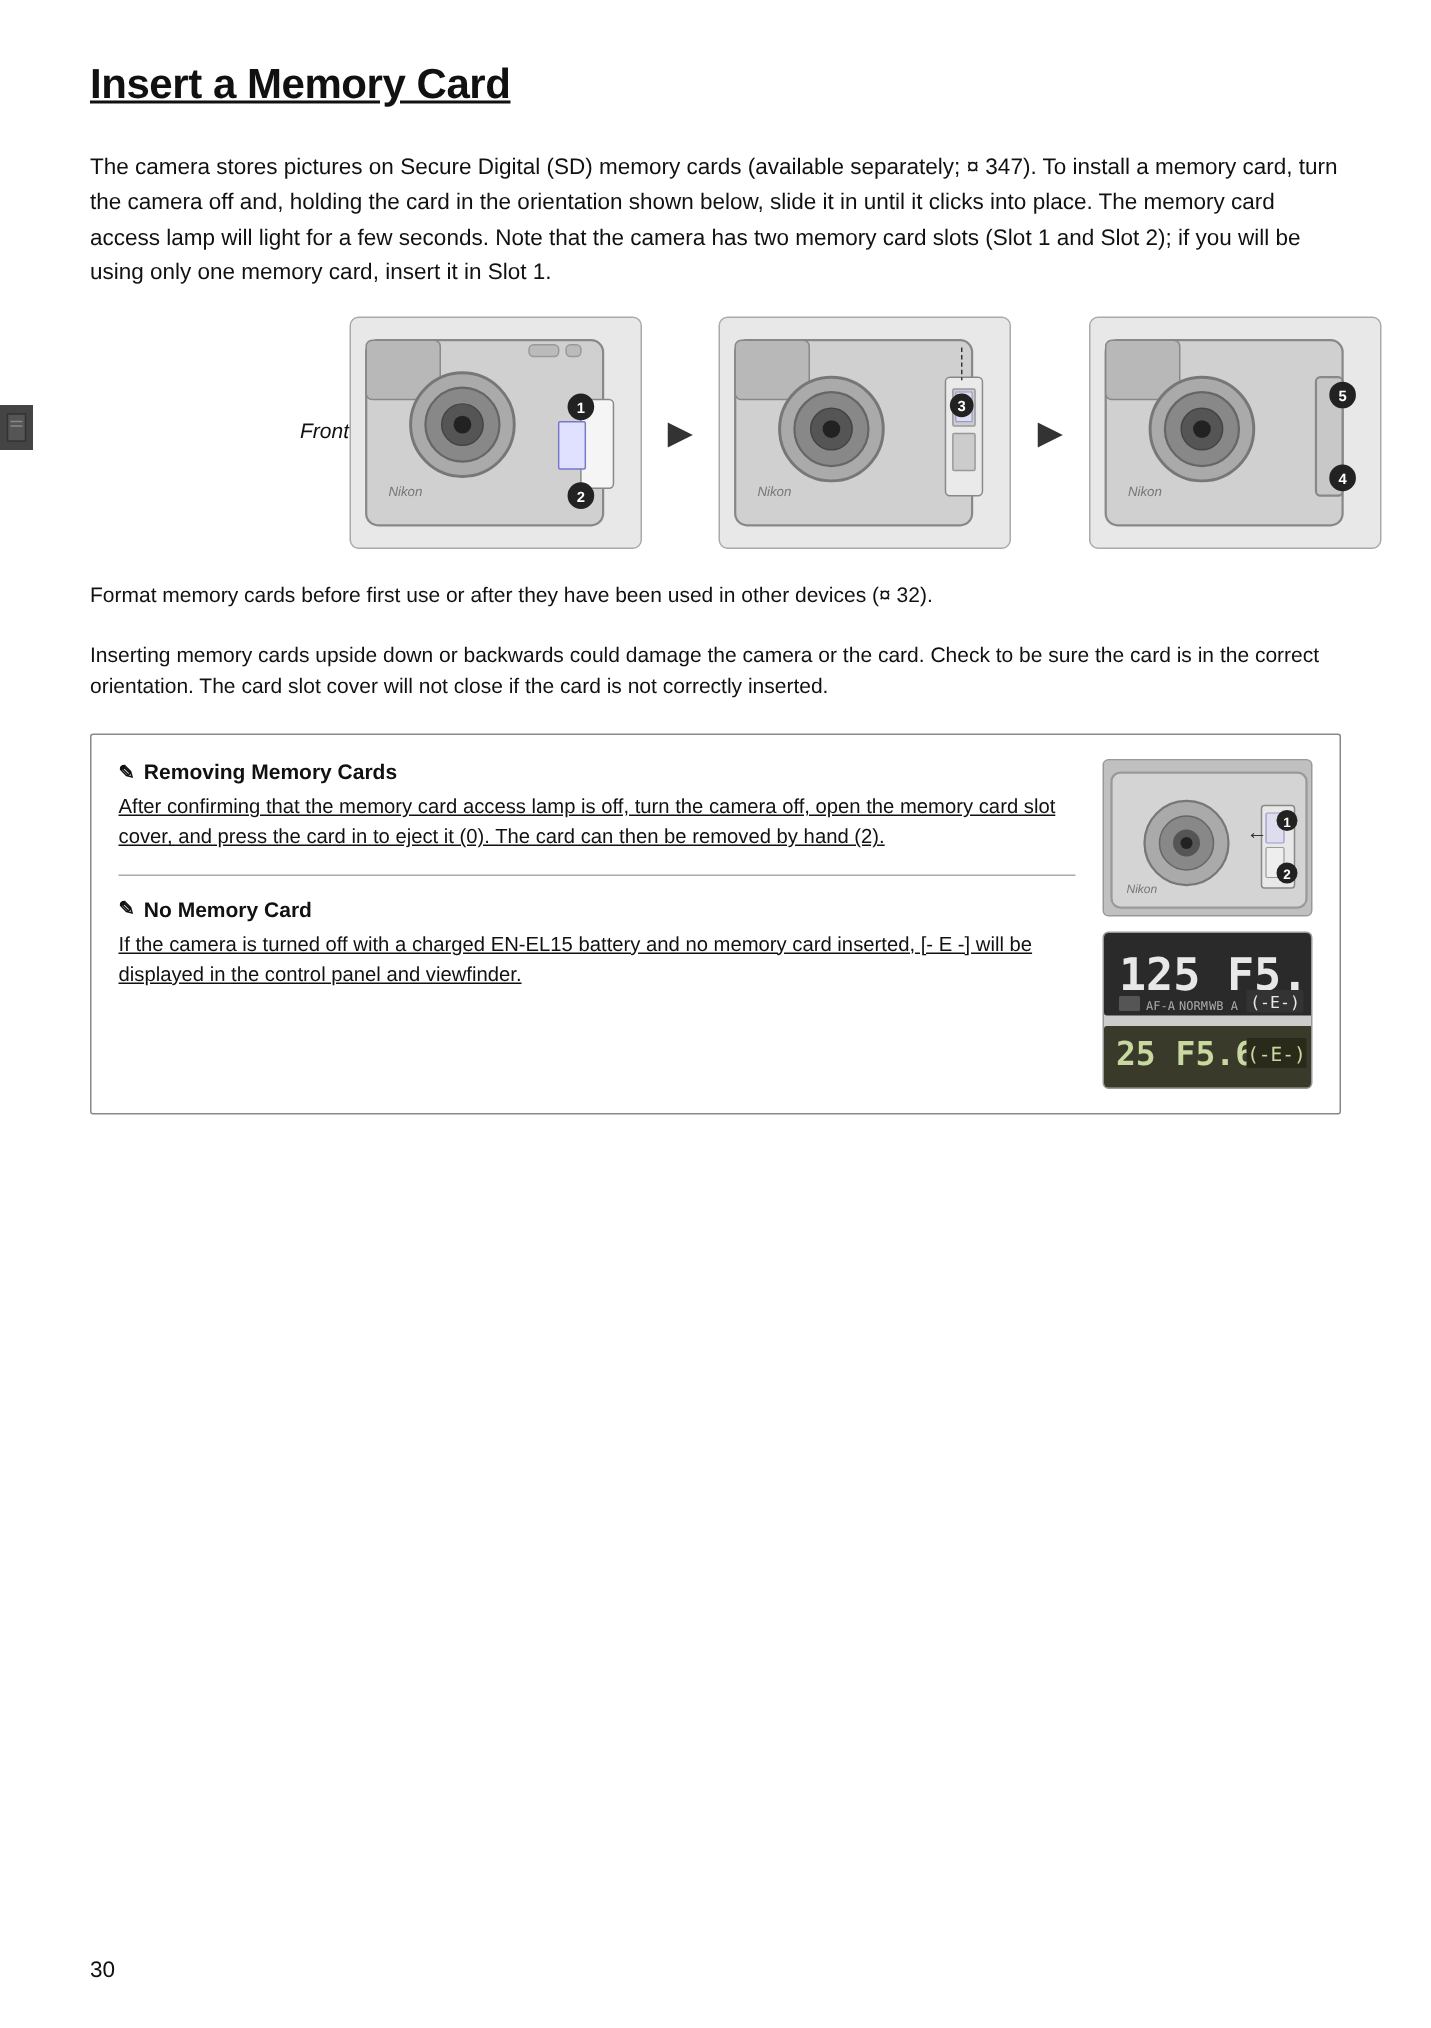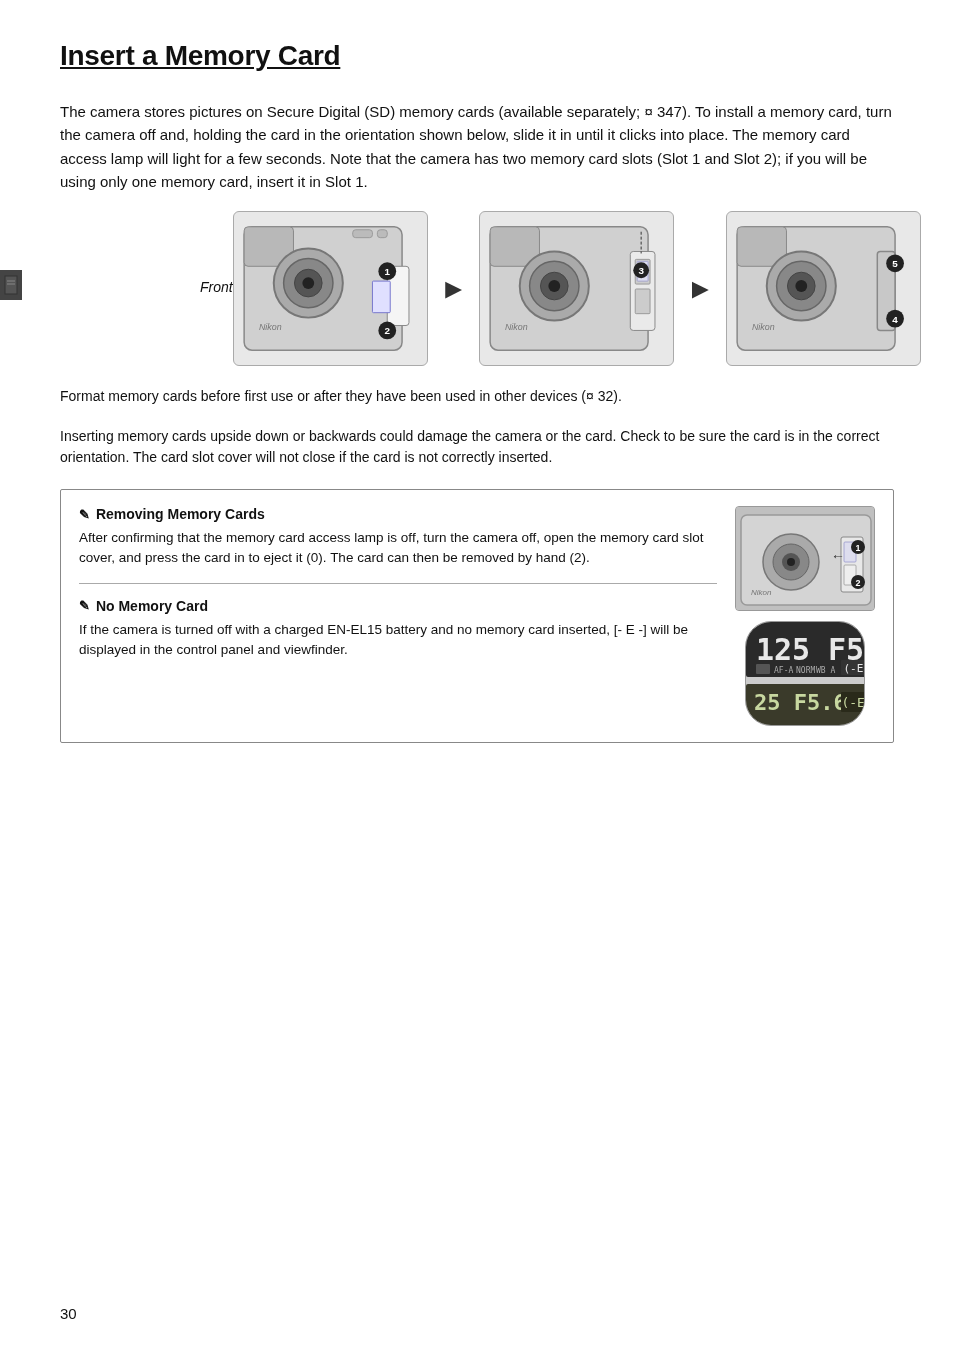--- a/index.html
+++ b/index.html
@@ -129,6 +129,7 @@
     .note-text {
       font-size: 13.5px;
       line-height: 1.5;
+      text-decoration: underline;
     }
 
     .note-img {

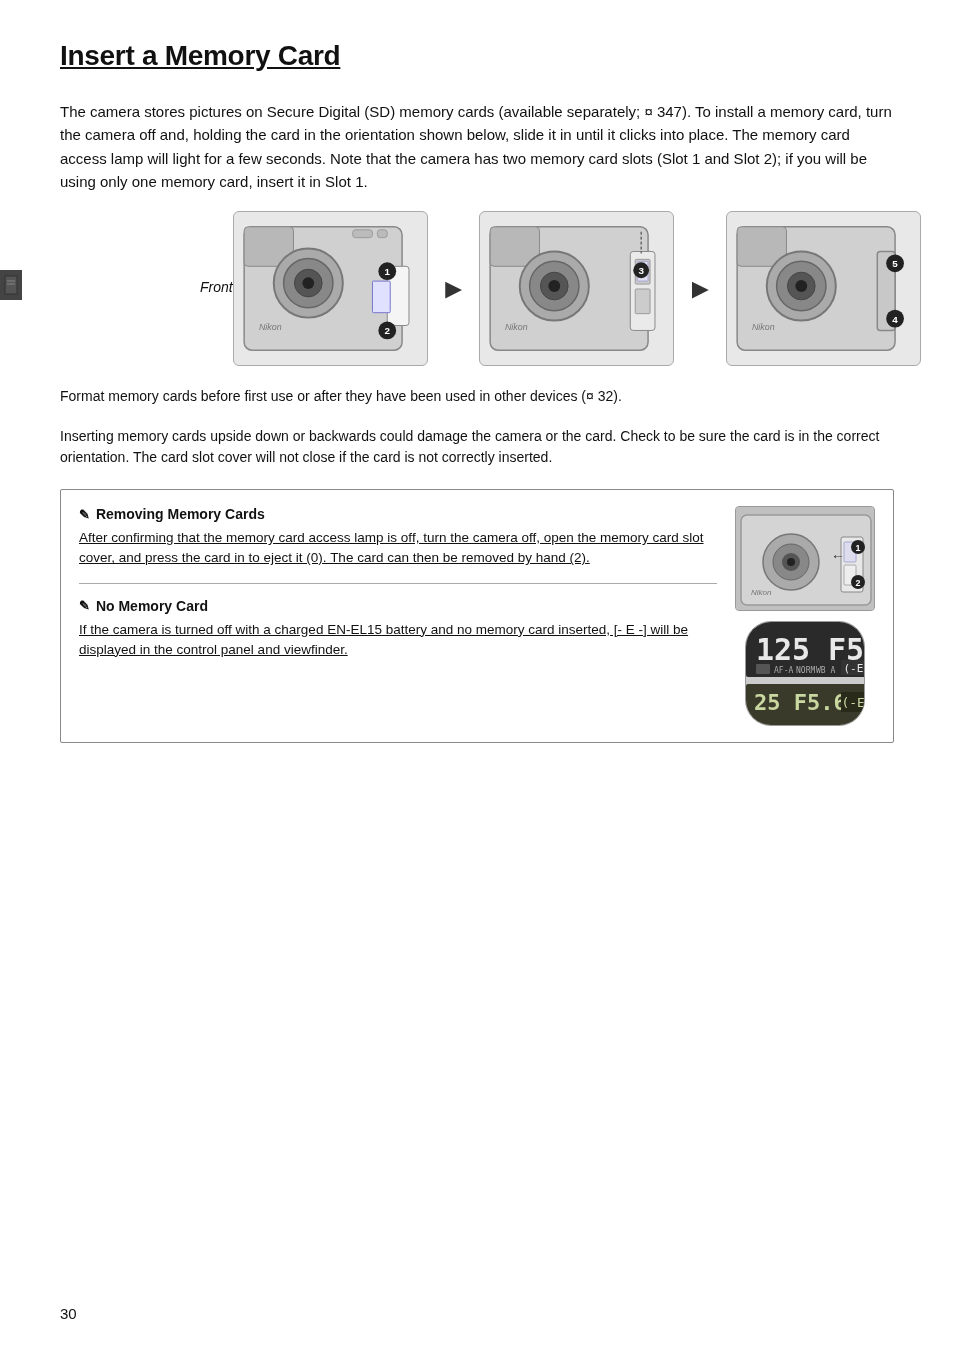--- a/index.html
+++ b/index.html
@@ -308,7 +308,7 @@
       </svg>
     </div>
 
-    <div class="note-img" style="width:120px; height:105px;border-radius:26px;">
+    <div class="note-img" style="width:140px; height:105px;">
       <svg width="140" height="105" viewBox="0 0 140 105" xmlns="http://www.w3.org/2000/svg">
 
         <rect x="0" y="0" width="140" height="55" fill="#2a2a2a" rx="2"></rect>

